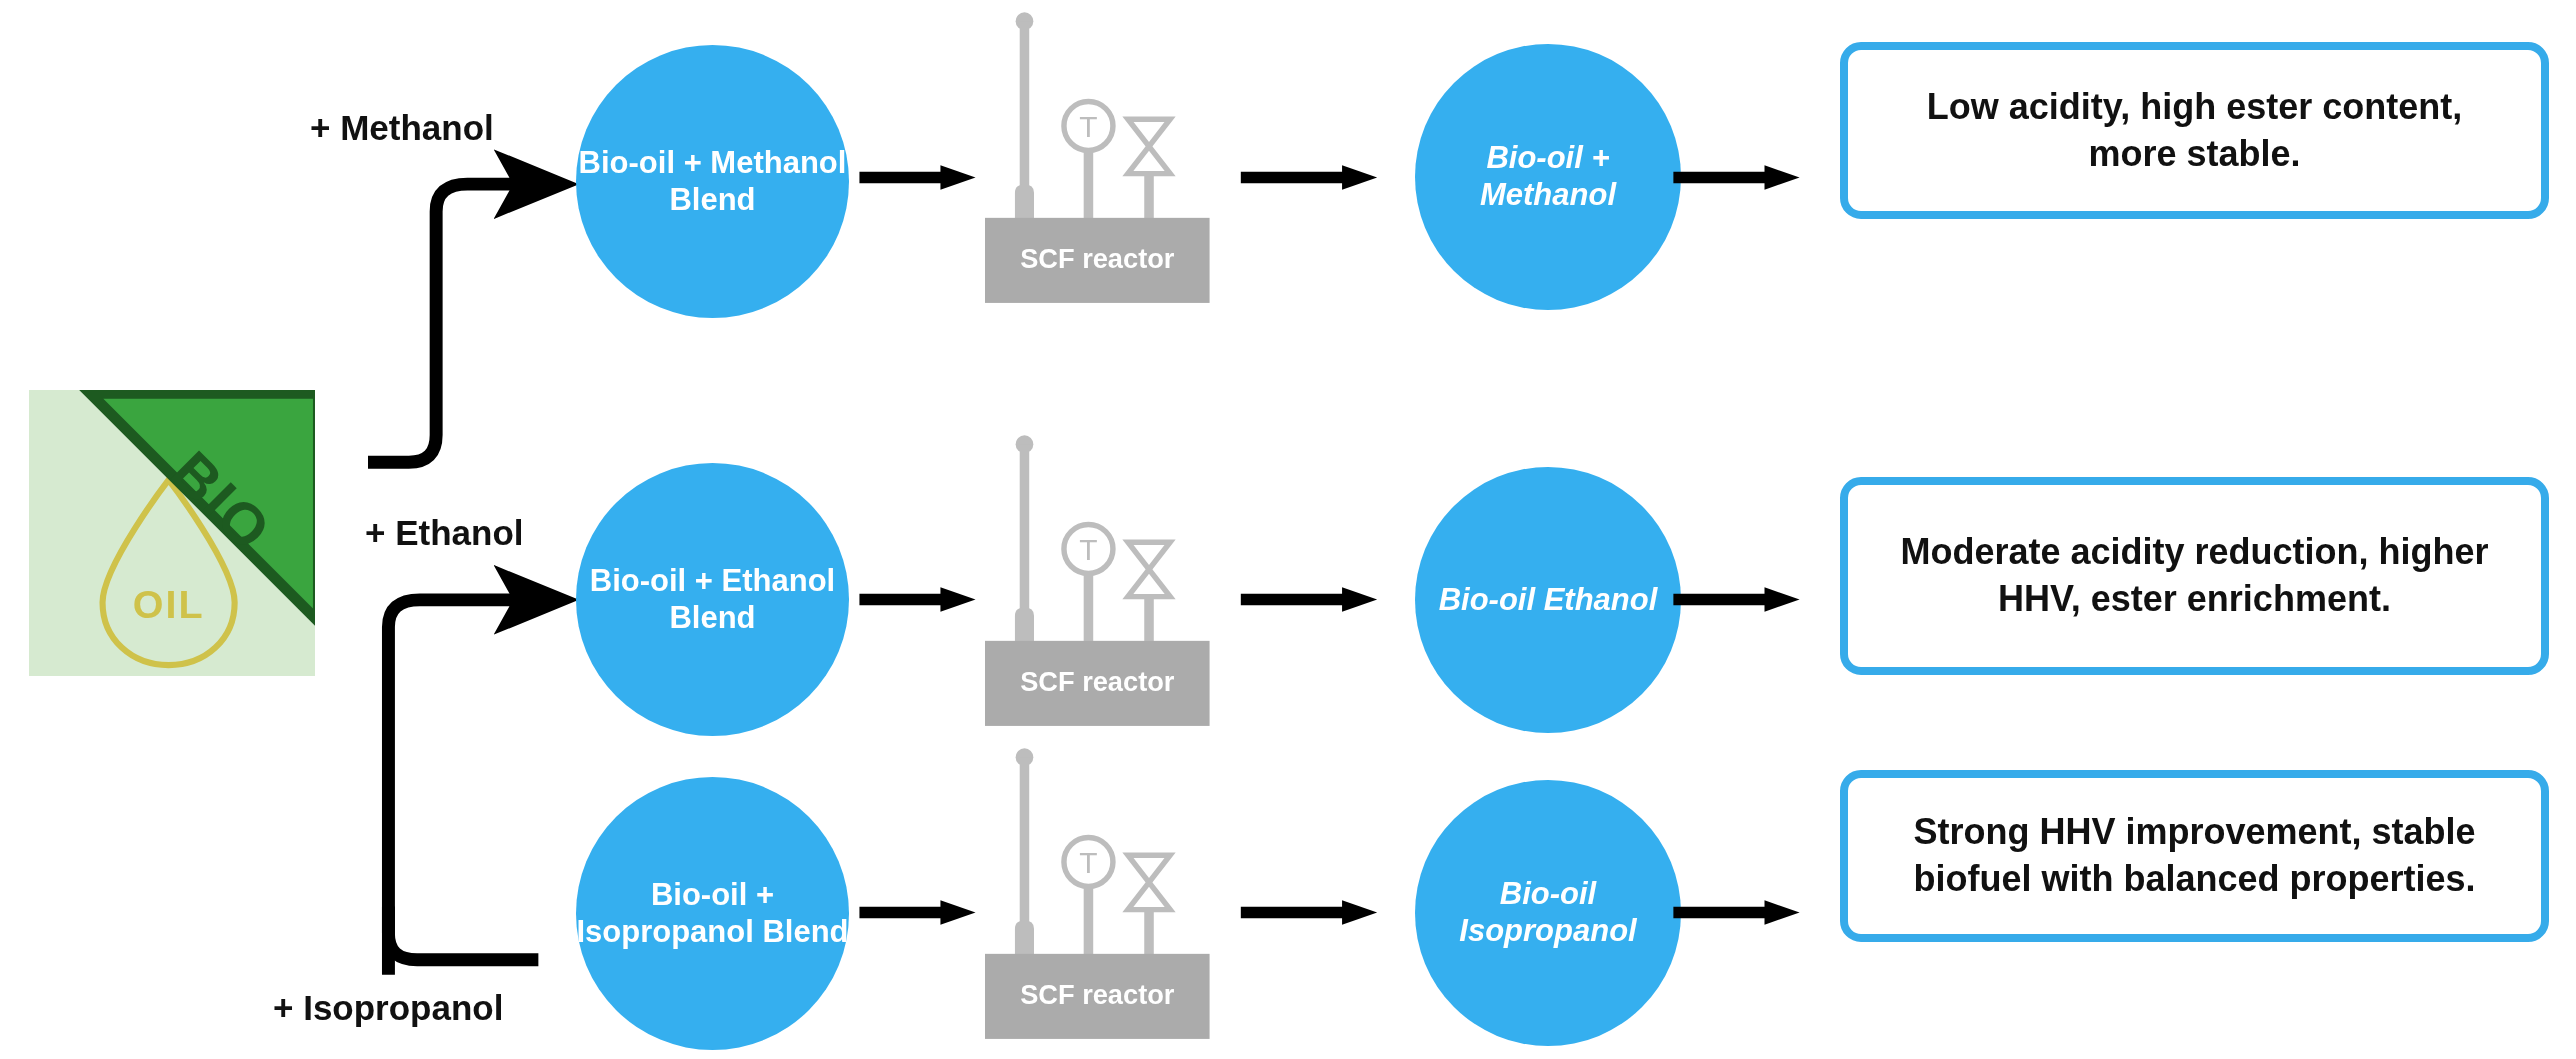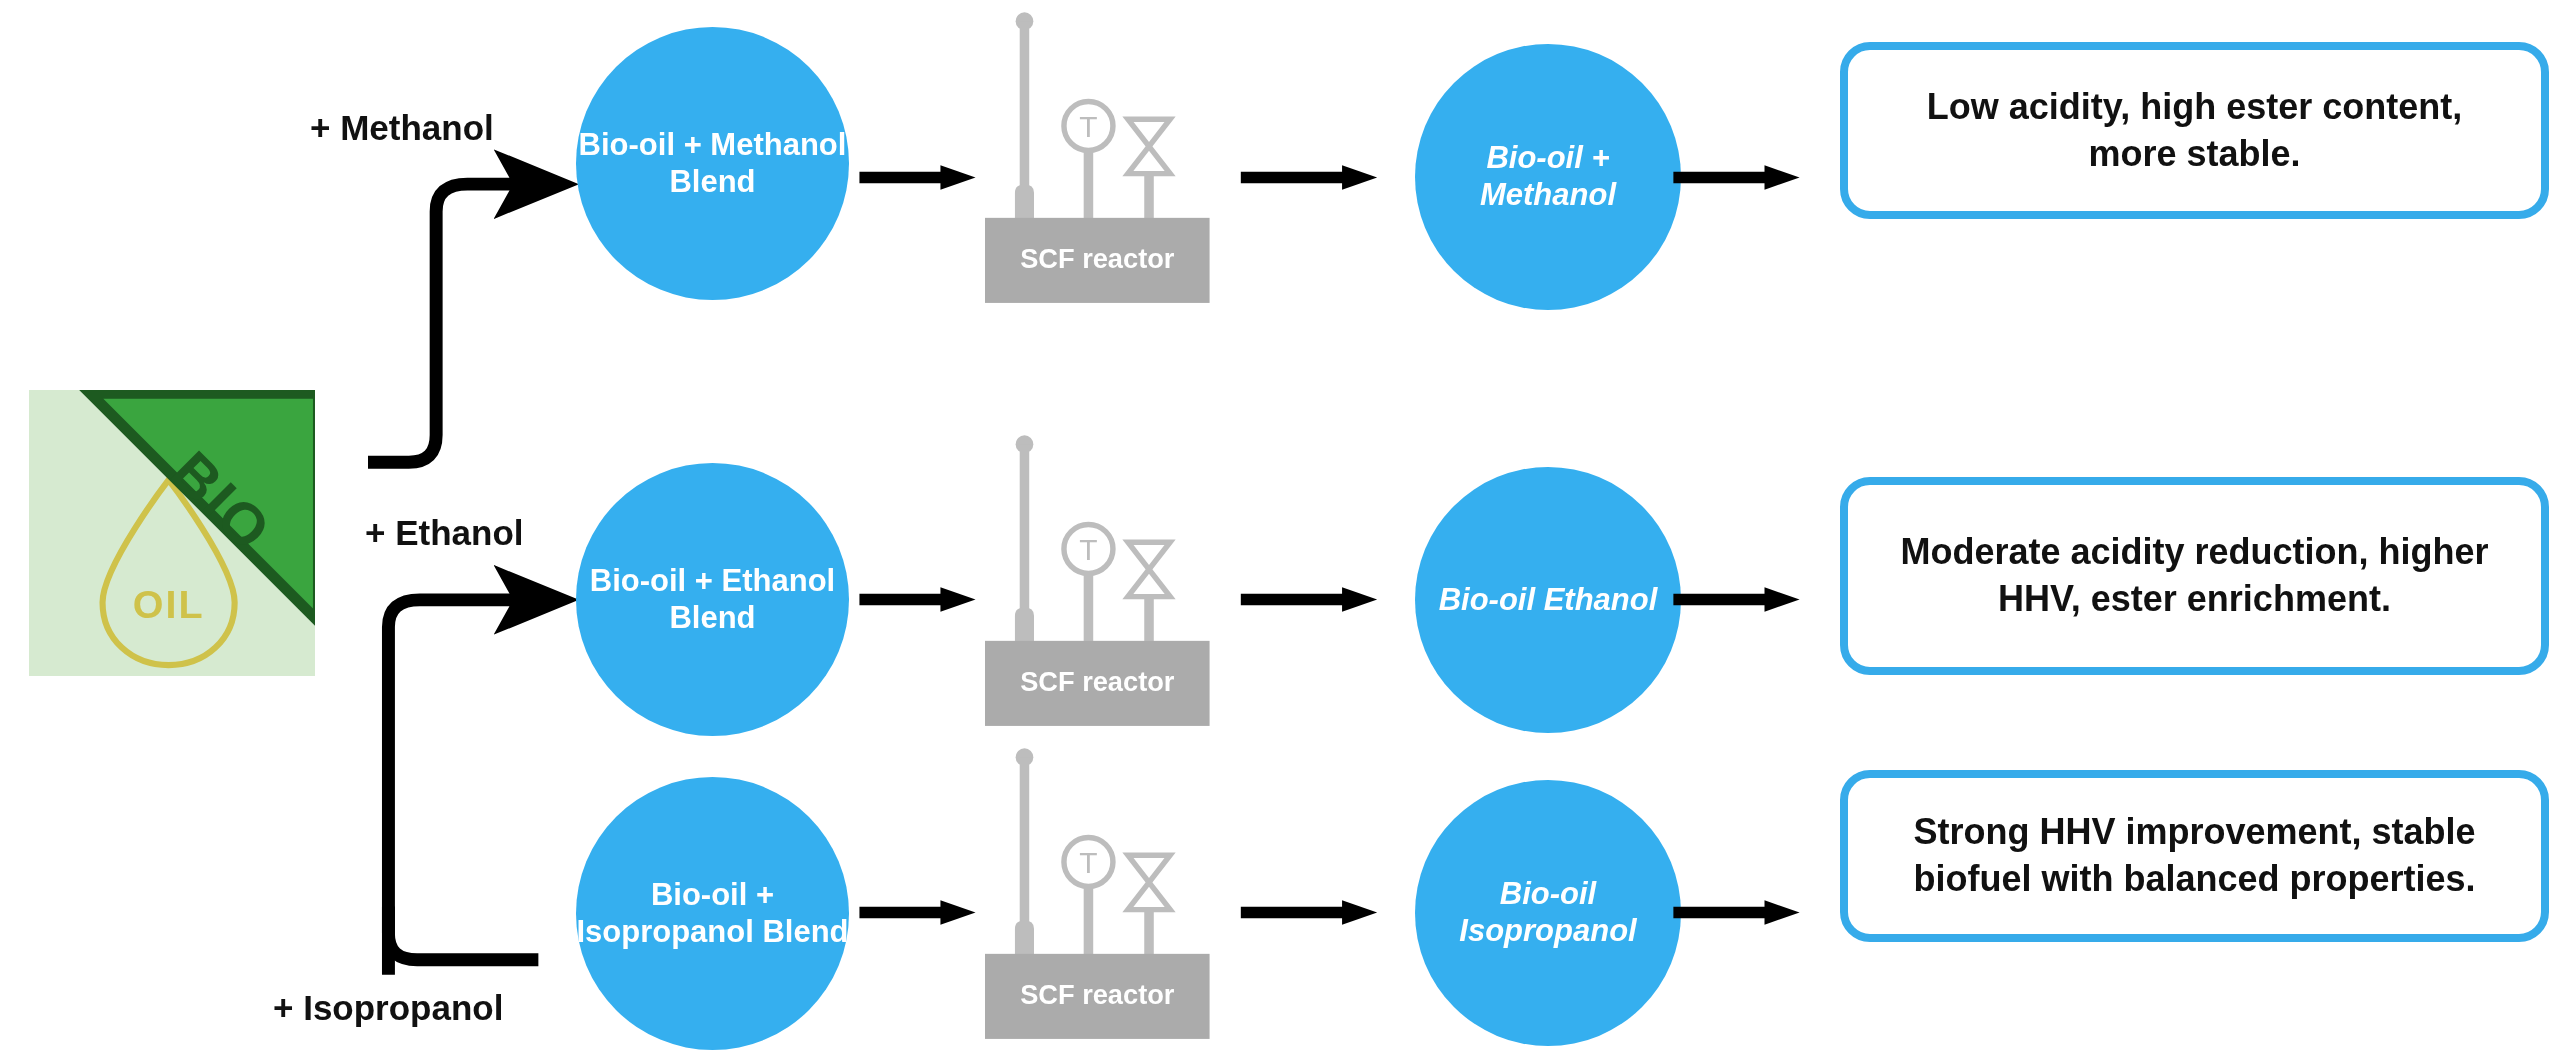--- a/index.html
+++ b/index.html
@@ -119,7 +119,7 @@
     width: 709px;
     background: #ffffff;
     border: 8.9px solid #36abea;
-    border-radius: 30px;
+    border-radius: 21px;
     box-sizing: border-box;
     display: flex;
     align-items: center;

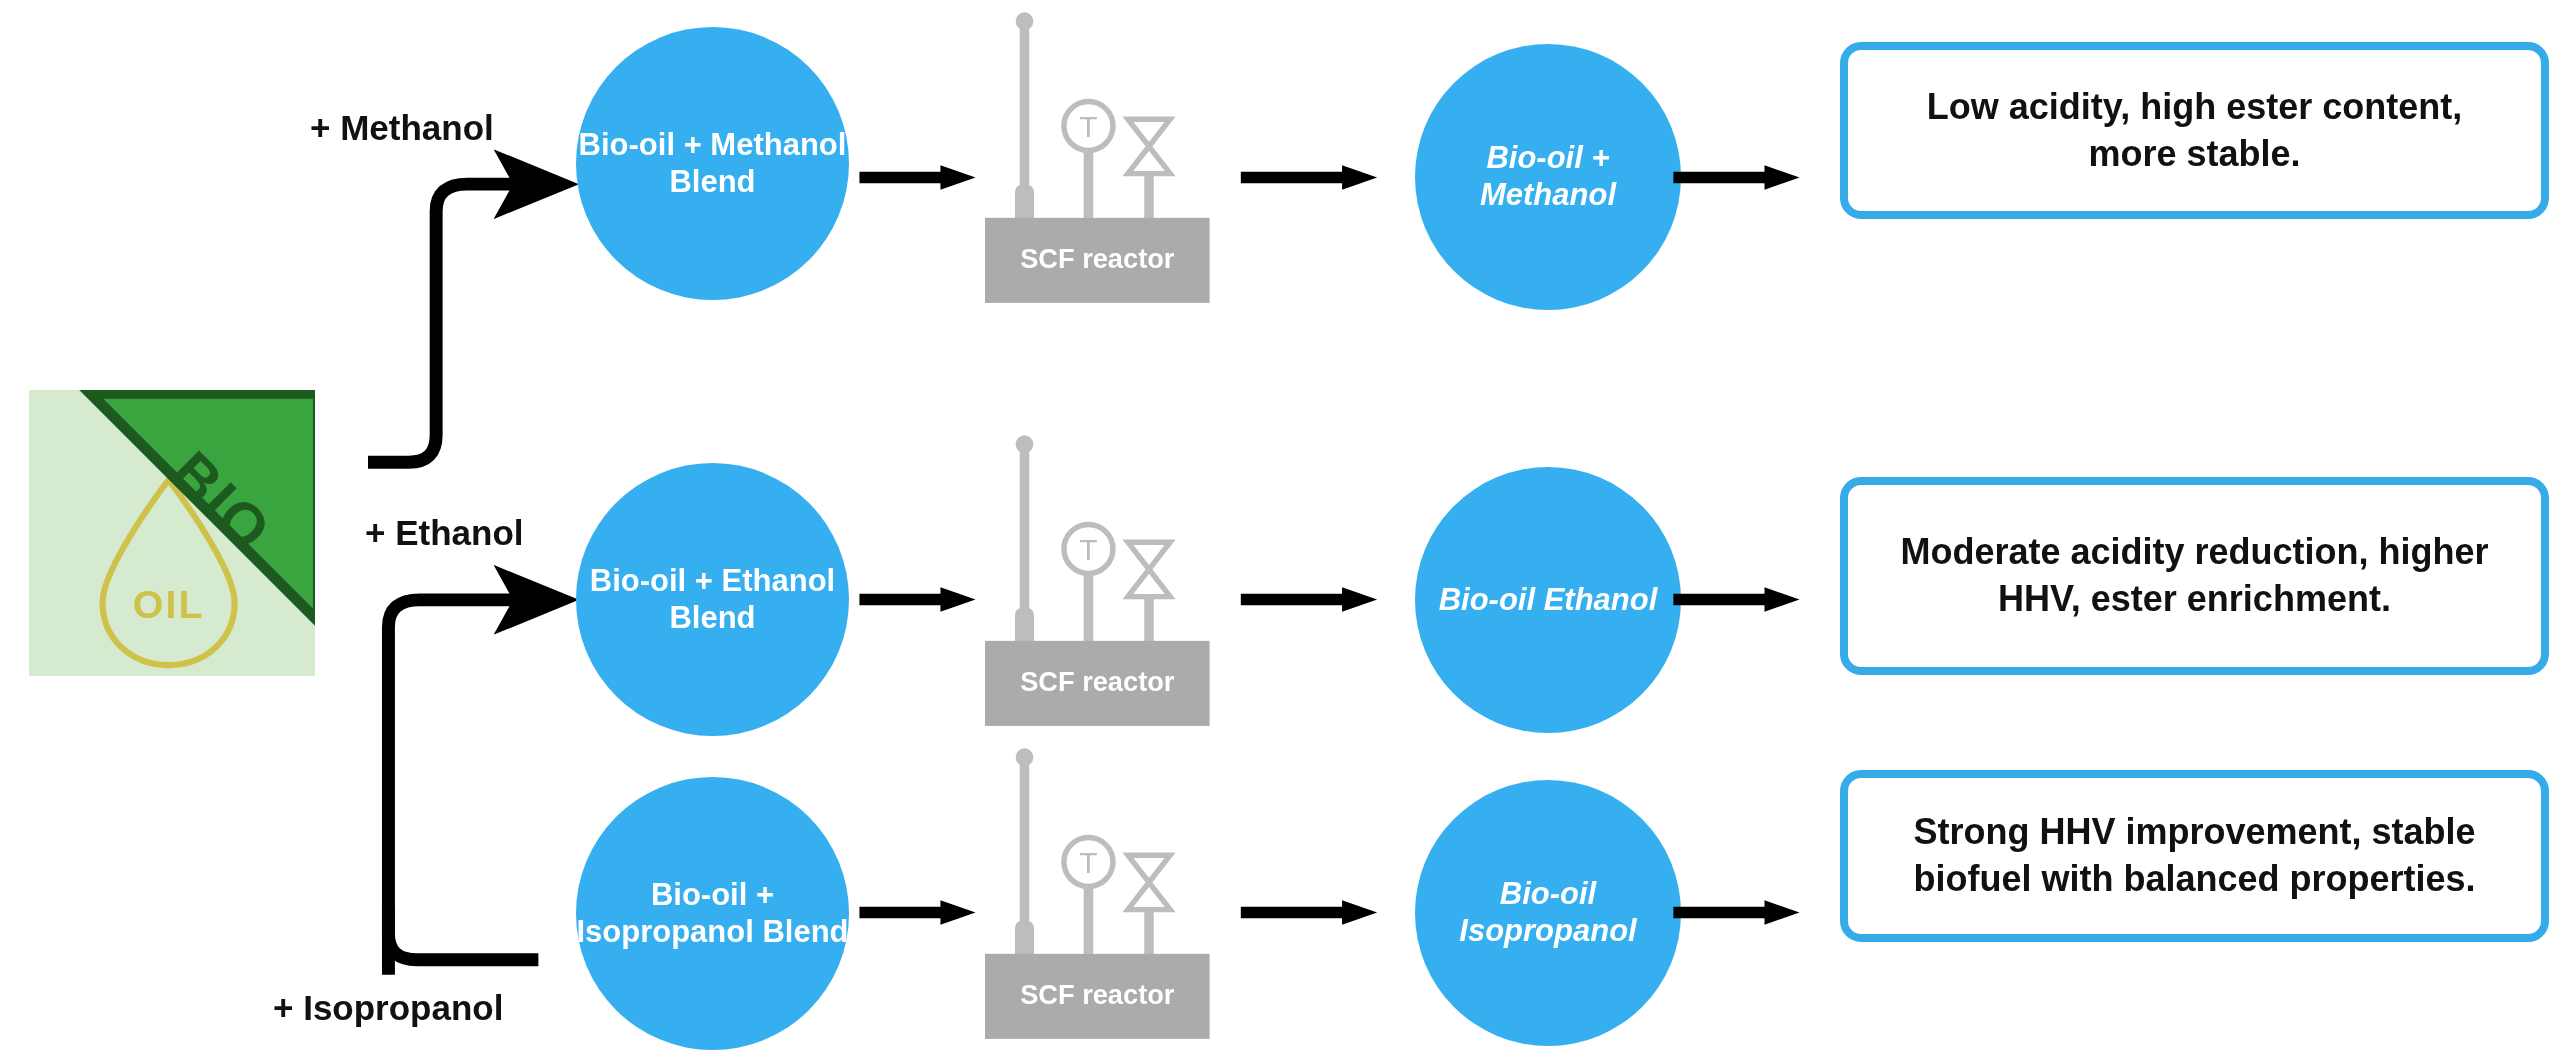--- a/index.html
+++ b/index.html
@@ -173,7 +173,7 @@
 </svg>
 
 <div class="row" id="row-methanol">
-  <div class="circle blend-circle" style="top:27px;">
+  <div class="circle blend-circle" style="top:45px;">
     <span class="label">Bio-oil + Methanol Blend</span>
   </div>
 

